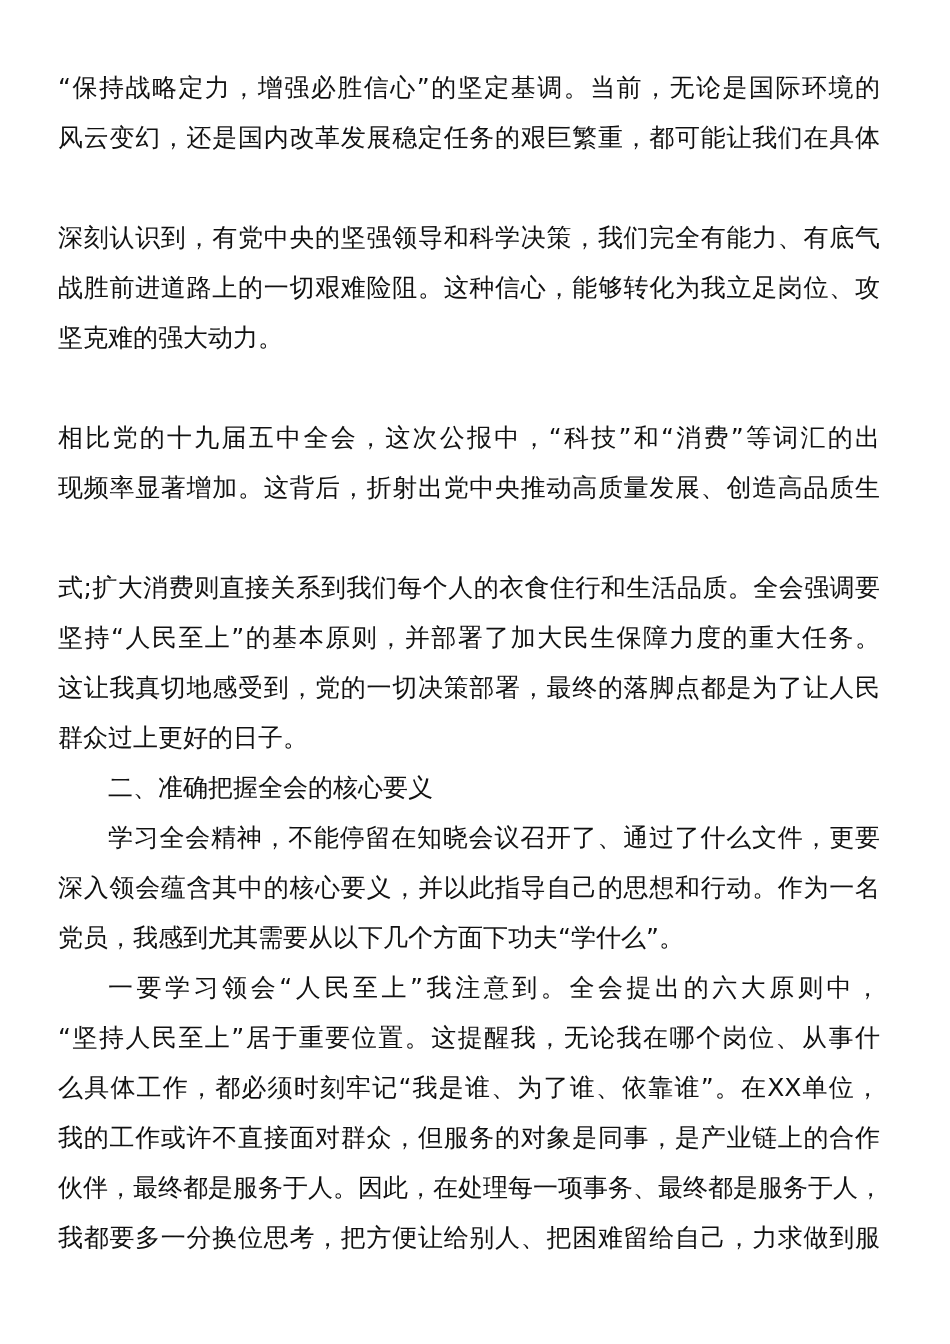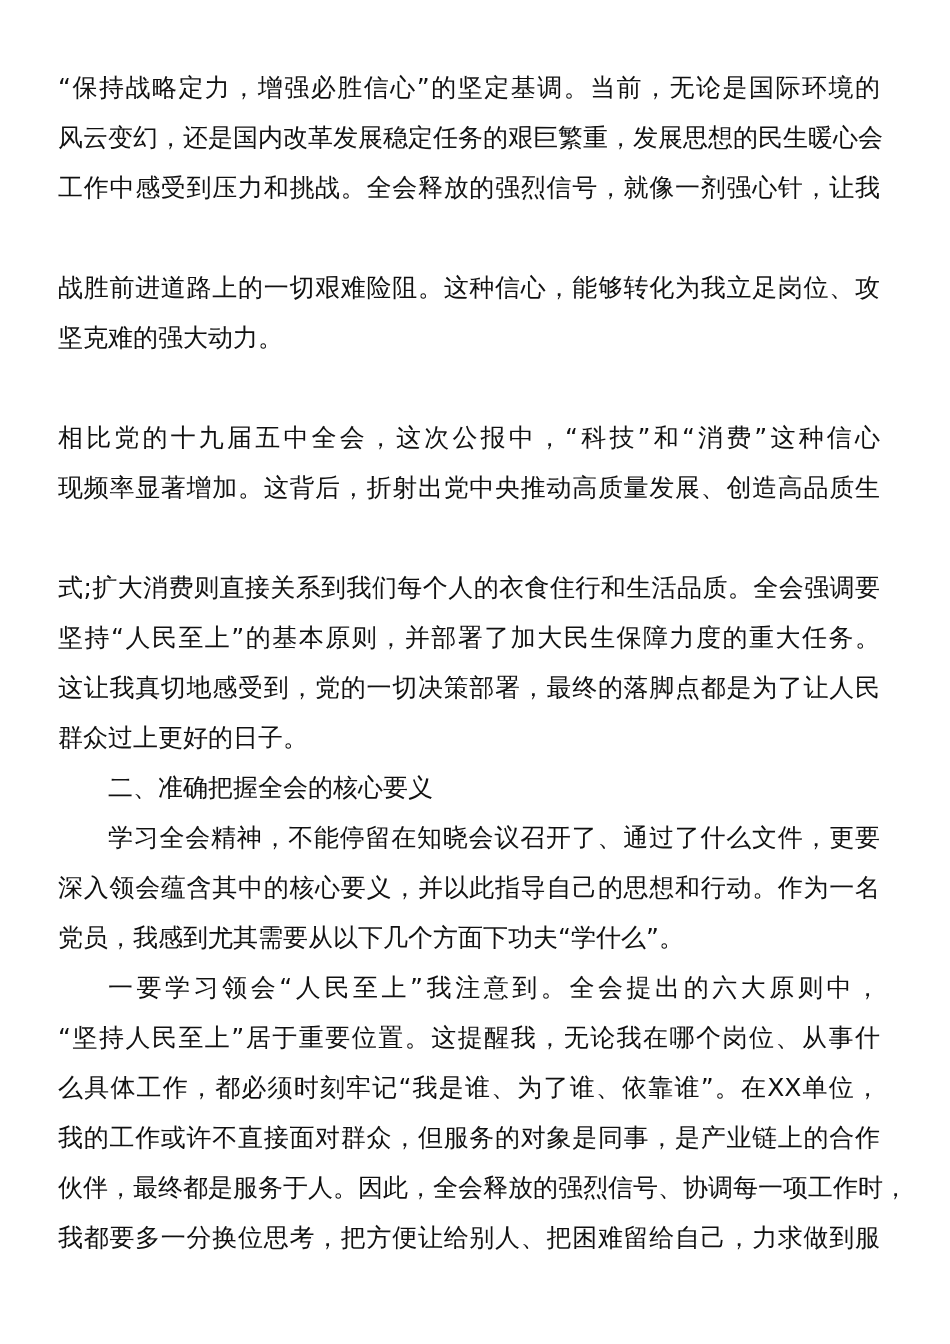--- a/index.html
+++ b/index.html
@@ -29,7 +29,7 @@
 
 <div class="page">
   <div class="line" style="top:68px">“保持战略定力，增强必胜信心”的坚定基调。当前，无论是国际环境的</div>
-  <div class="line" style="top:118px">风云变幻，还是国内改革发展稳定任务的艰巨繁重，发展思想的民生暖心会</div>
+  <div class="line" style="top:118px">风云变幻，还是国内改革发展稳定任务的艰巨繁重，都可能让我们在具体</div>
   <div class="line" style="top:168px">工作中感受到压力和挑战。全会释放的强烈信号，就像一剂强心针，让我</div>
   <div class="line" style="top:268px">战胜前进道路上的一切艰难险阻。这种信心，能够转化为我立足岗位、攻</div>
   <div class="line last" style="top:318px">坚克难的强大动力。</div>

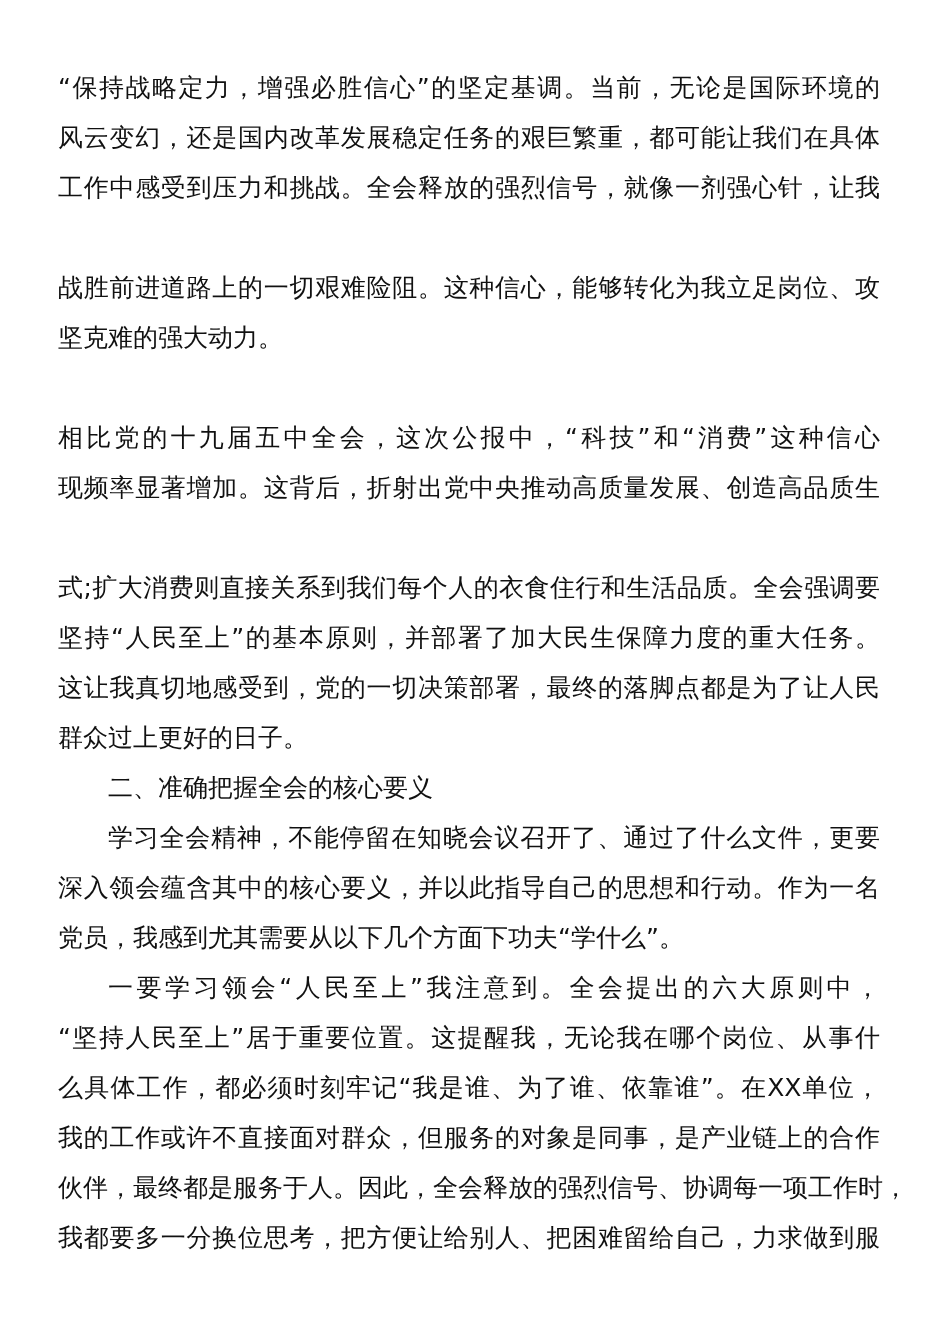--- a/index.html
+++ b/index.html
@@ -30,7 +30,6 @@
 <div class="page">
   <div class="line" style="top:68px">“保持战略定力，增强必胜信心”的坚定基调。当前，无论是国际环境的</div>
   <div class="line" style="top:118px">风云变幻，还是国内改革发展稳定任务的艰巨繁重，都可能让我们在具体</div>
-  <div class="line" style="top:168px">工作中感受到压力和挑战。全会释放的强烈信号，就像一剂强心针，让我</div>
   <div class="line" style="top:268px">战胜前进道路上的一切艰难险阻。这种信心，能够转化为我立足岗位、攻</div>
   <div class="line last" style="top:318px">坚克难的强大动力。</div>
 

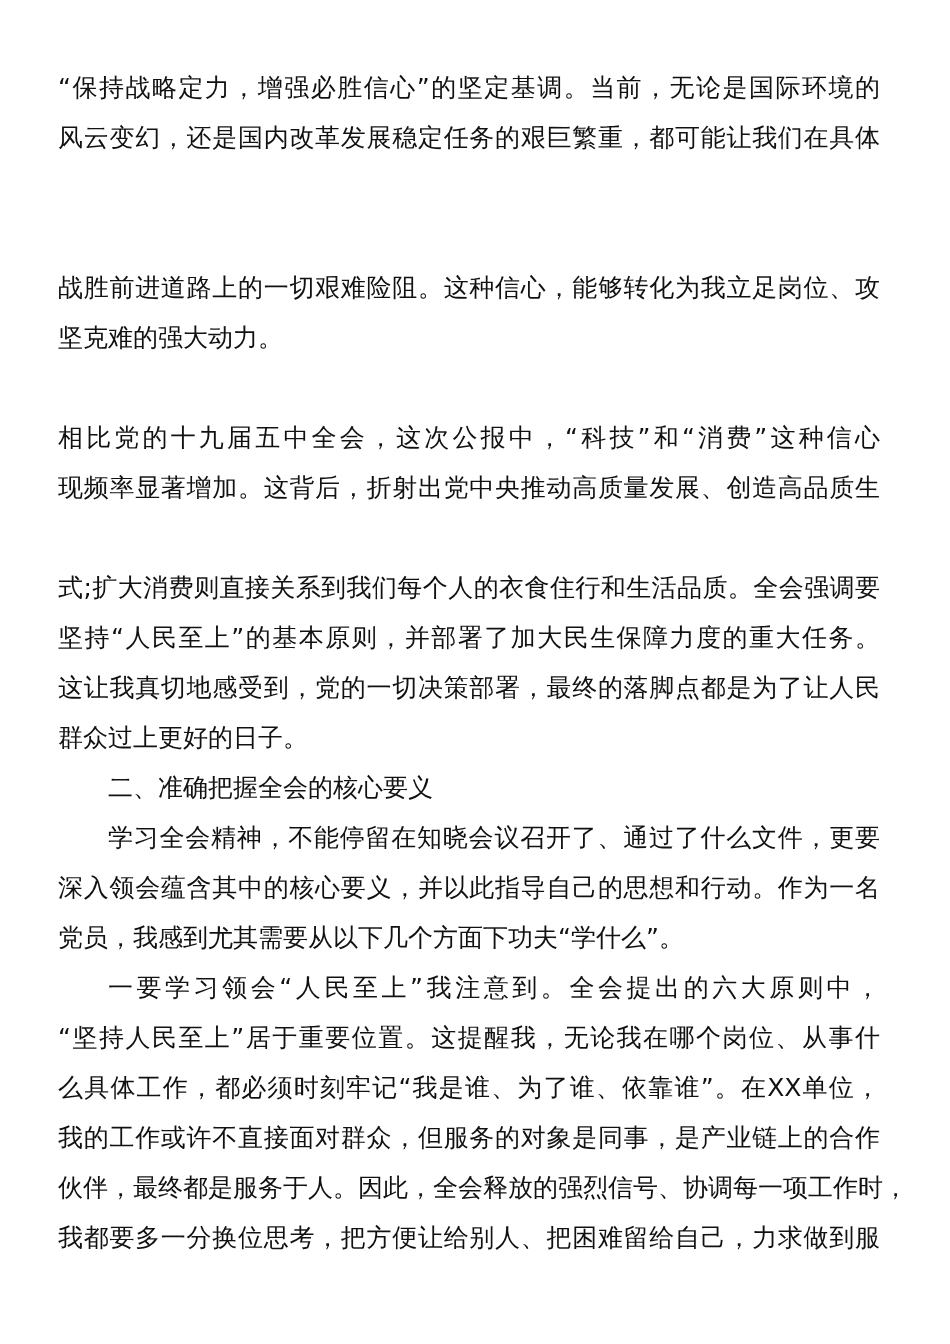--- a/index.html
+++ b/index.html
@@ -30,6 +30,7 @@
 <div class="page">
   <div class="line" style="top:68px">“保持战略定力，增强必胜信心”的坚定基调。当前，无论是国际环境的</div>
   <div class="line" style="top:118px">风云变幻，还是国内改革发展稳定任务的艰巨繁重，都可能让我们在具体</div>
+  <div class="line" style="top:218px">深刻认识到，有党中央的坚强领导和科学决策，我们完全有能力、有底气</div>
   <div class="line" style="top:268px">战胜前进道路上的一切艰难险阻。这种信心，能够转化为我立足岗位、攻</div>
   <div class="line last" style="top:318px">坚克难的强大动力。</div>
 

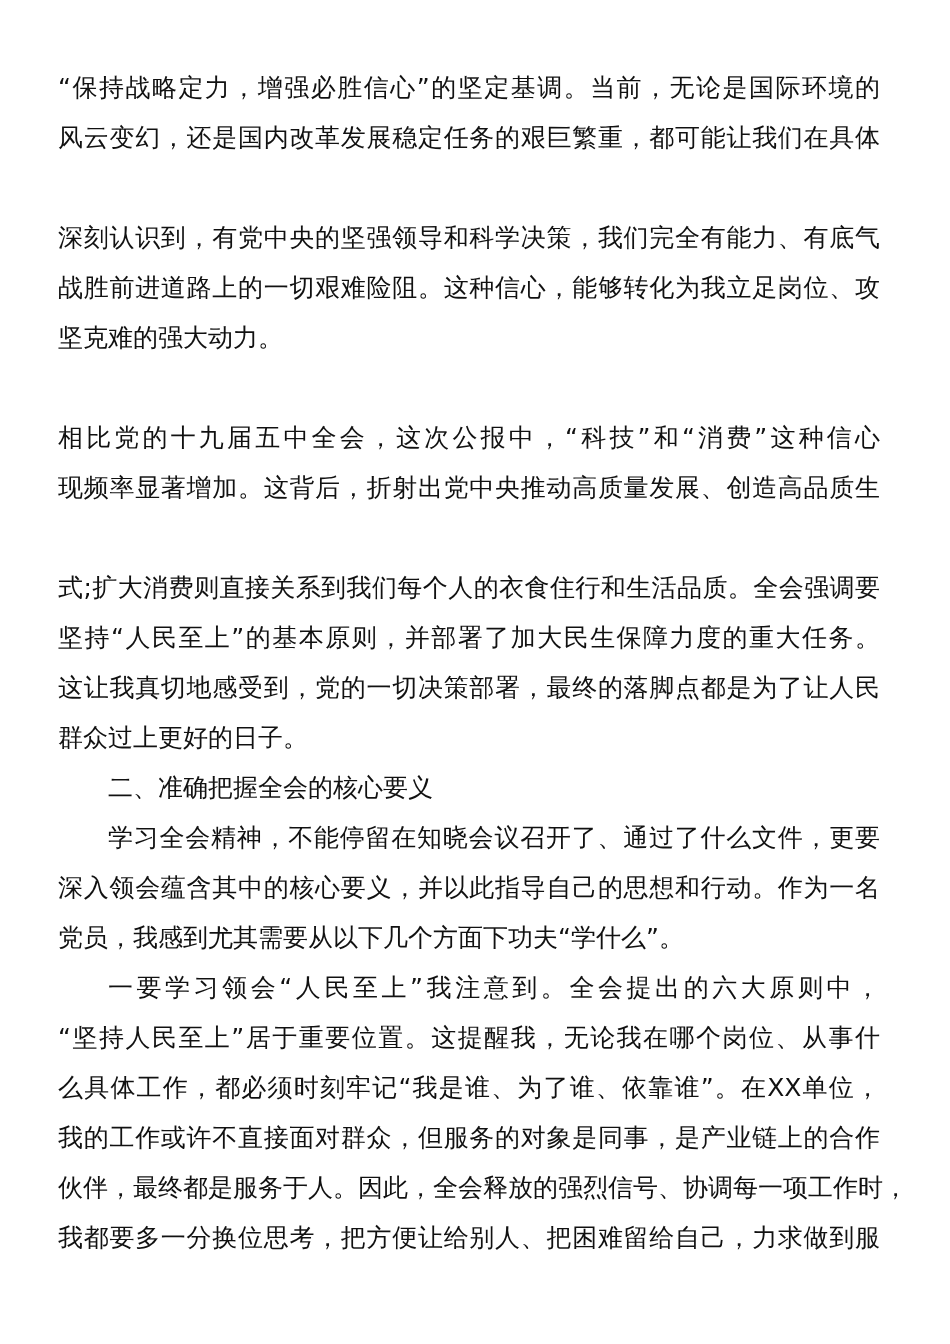--- a/index.html
+++ b/index.html
@@ -34,7 +34,7 @@
   <div class="line" style="top:268px">战胜前进道路上的一切艰难险阻。这种信心，能够转化为我立足岗位、攻</div>
   <div class="line last" style="top:318px">坚克难的强大动力。</div>
 
-  <div class="line" style="top:418px">相比党的十九届五中全会，这次公报中，“科技”和“消费”这种信心</div>
+  <div class="line" style="top:418px">相比党的十九届五中全会，这次公报中，“科技”和“消费”等词汇的出</div>
   <div class="line" style="top:468px">现频率显著增加。这背后，折射出党中央推动高质量发展、创造高品质生</div>
   <div class="line" style="top:568px">式;扩大消费则直接关系到我们每个人的衣食住行和生活品质。全会强调要</div>
   <div class="line" style="top:618px">坚持“人民至上”的基本原则，并部署了加大民生保障力度的重大任务。</div>

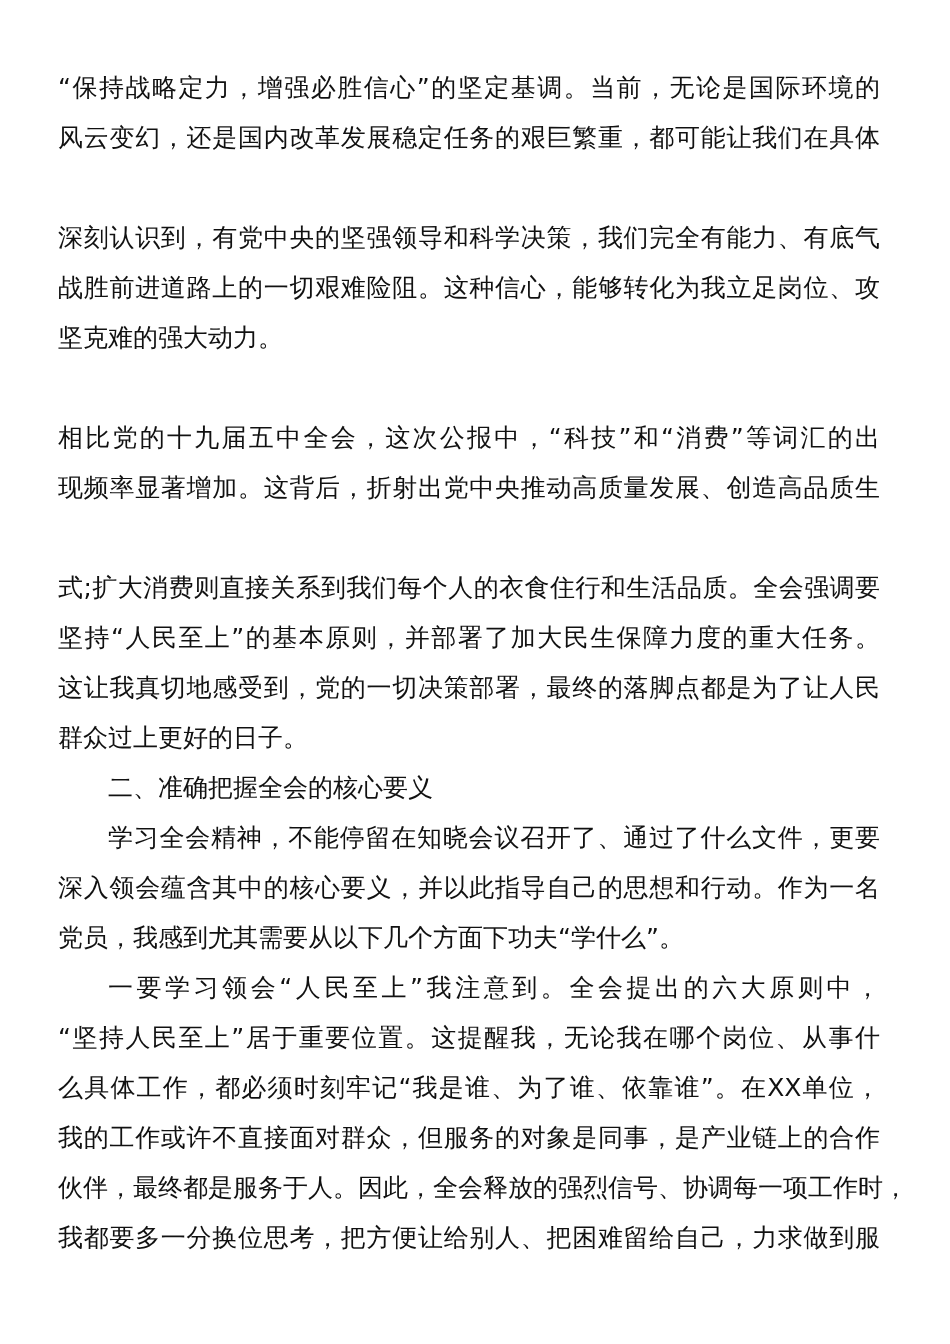--- a/index.html
+++ b/index.html
@@ -51,7 +51,7 @@
   <div class="line" style="top:1018px">“坚持人民至上”居于重要位置。这提醒我，无论我在哪个岗位、从事什</div>
   <div class="line" style="top:1068px">么具体工作，都必须时刻牢记“我是谁、为了谁、依靠谁”。在XX单位，</div>
   <div class="line" style="top:1118px">我的工作或许不直接面对群众，但服务的对象是同事，是产业链上的合作</div>
-  <div class="line" style="top:1168px">伙伴，最终都是服务于人。因此，全会释放的强烈信号、协调每一项工作时，</div>
+  <div class="line" style="top:1168px">伙伴，最终都是服务于人。因此，在处理每一项事务、最终都是服务于人，</div>
   <div class="line" style="top:1218px">我都要多一分换位思考，把方便让给别人、把困难留给自己，力求做到服</div>
 </div>
 

